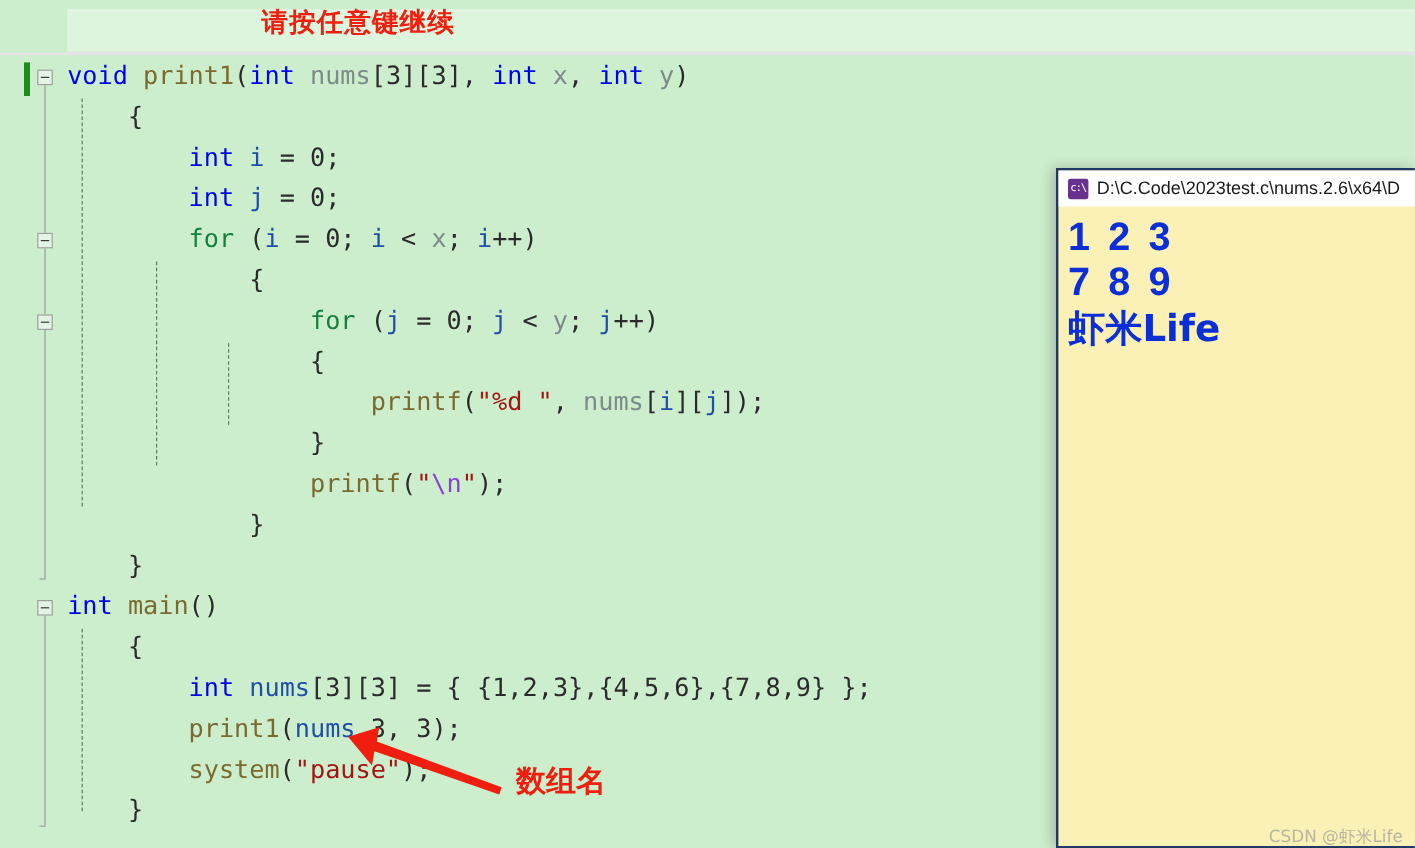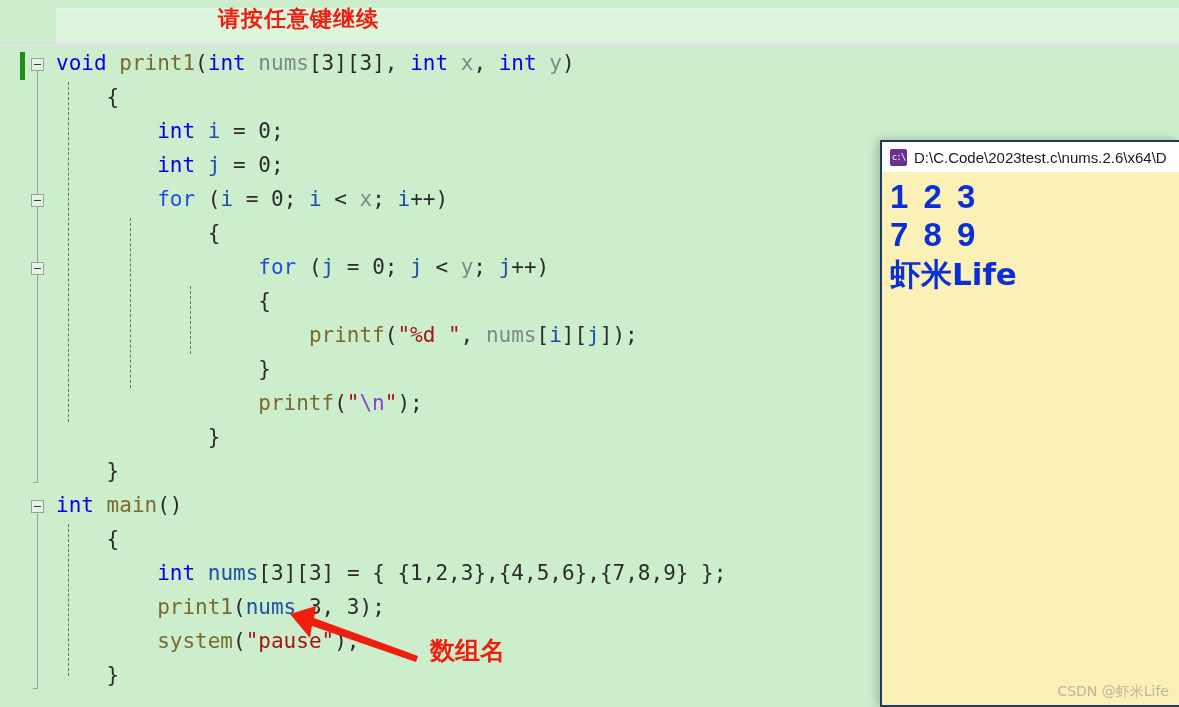--- a/index.html
+++ b/index.html
@@ -125,7 +125,7 @@
     white-space: pre;
   }
   .kw   { color: #0000f0; }       
-  .ctrl { color: #1d4ed8; }       
+  .ctrl { color: #15803d; }       
   .fn   { color: #7a6a30; }       
   .id   { color: #7c8a8a; }       
   .var  { color: #1f4fa8; }       

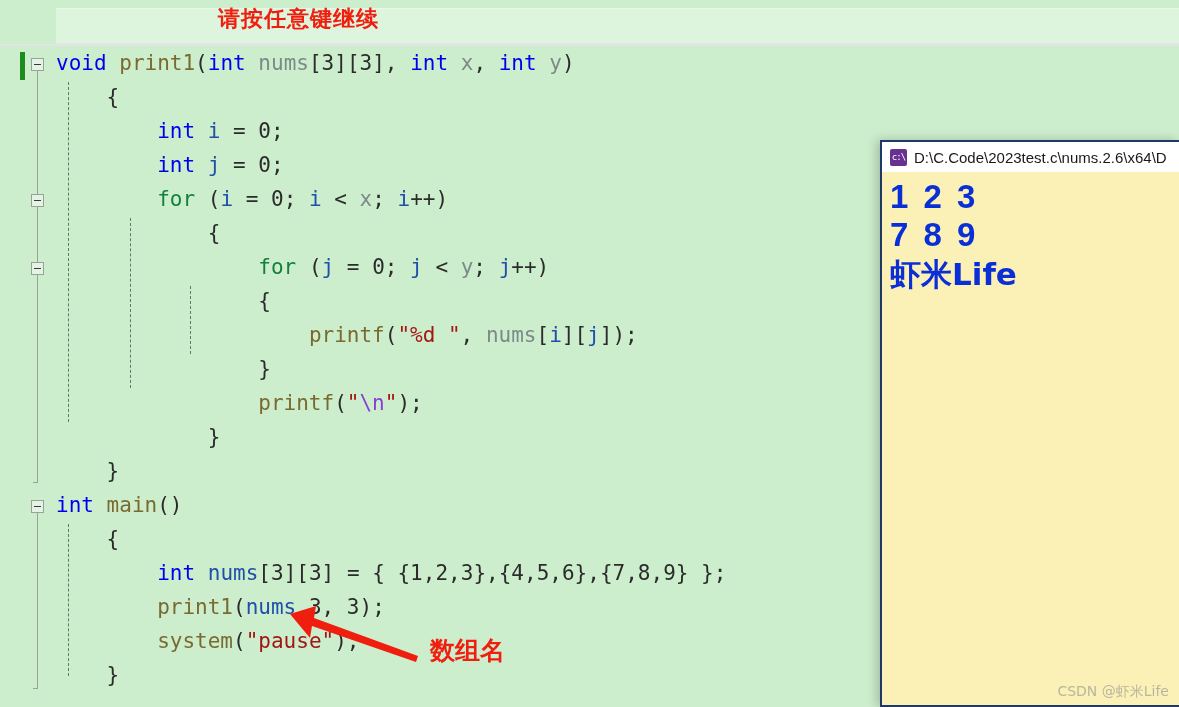--- a/index.html
+++ b/index.html
@@ -228,7 +228,7 @@
   #watermark {
     position: absolute;
     right: 10px;
-    bottom: 6px;
+    bottom: 0;
     font-family: "DejaVu Sans", sans-serif;
     font-size: 14px;
     color: #b9b6a0;

